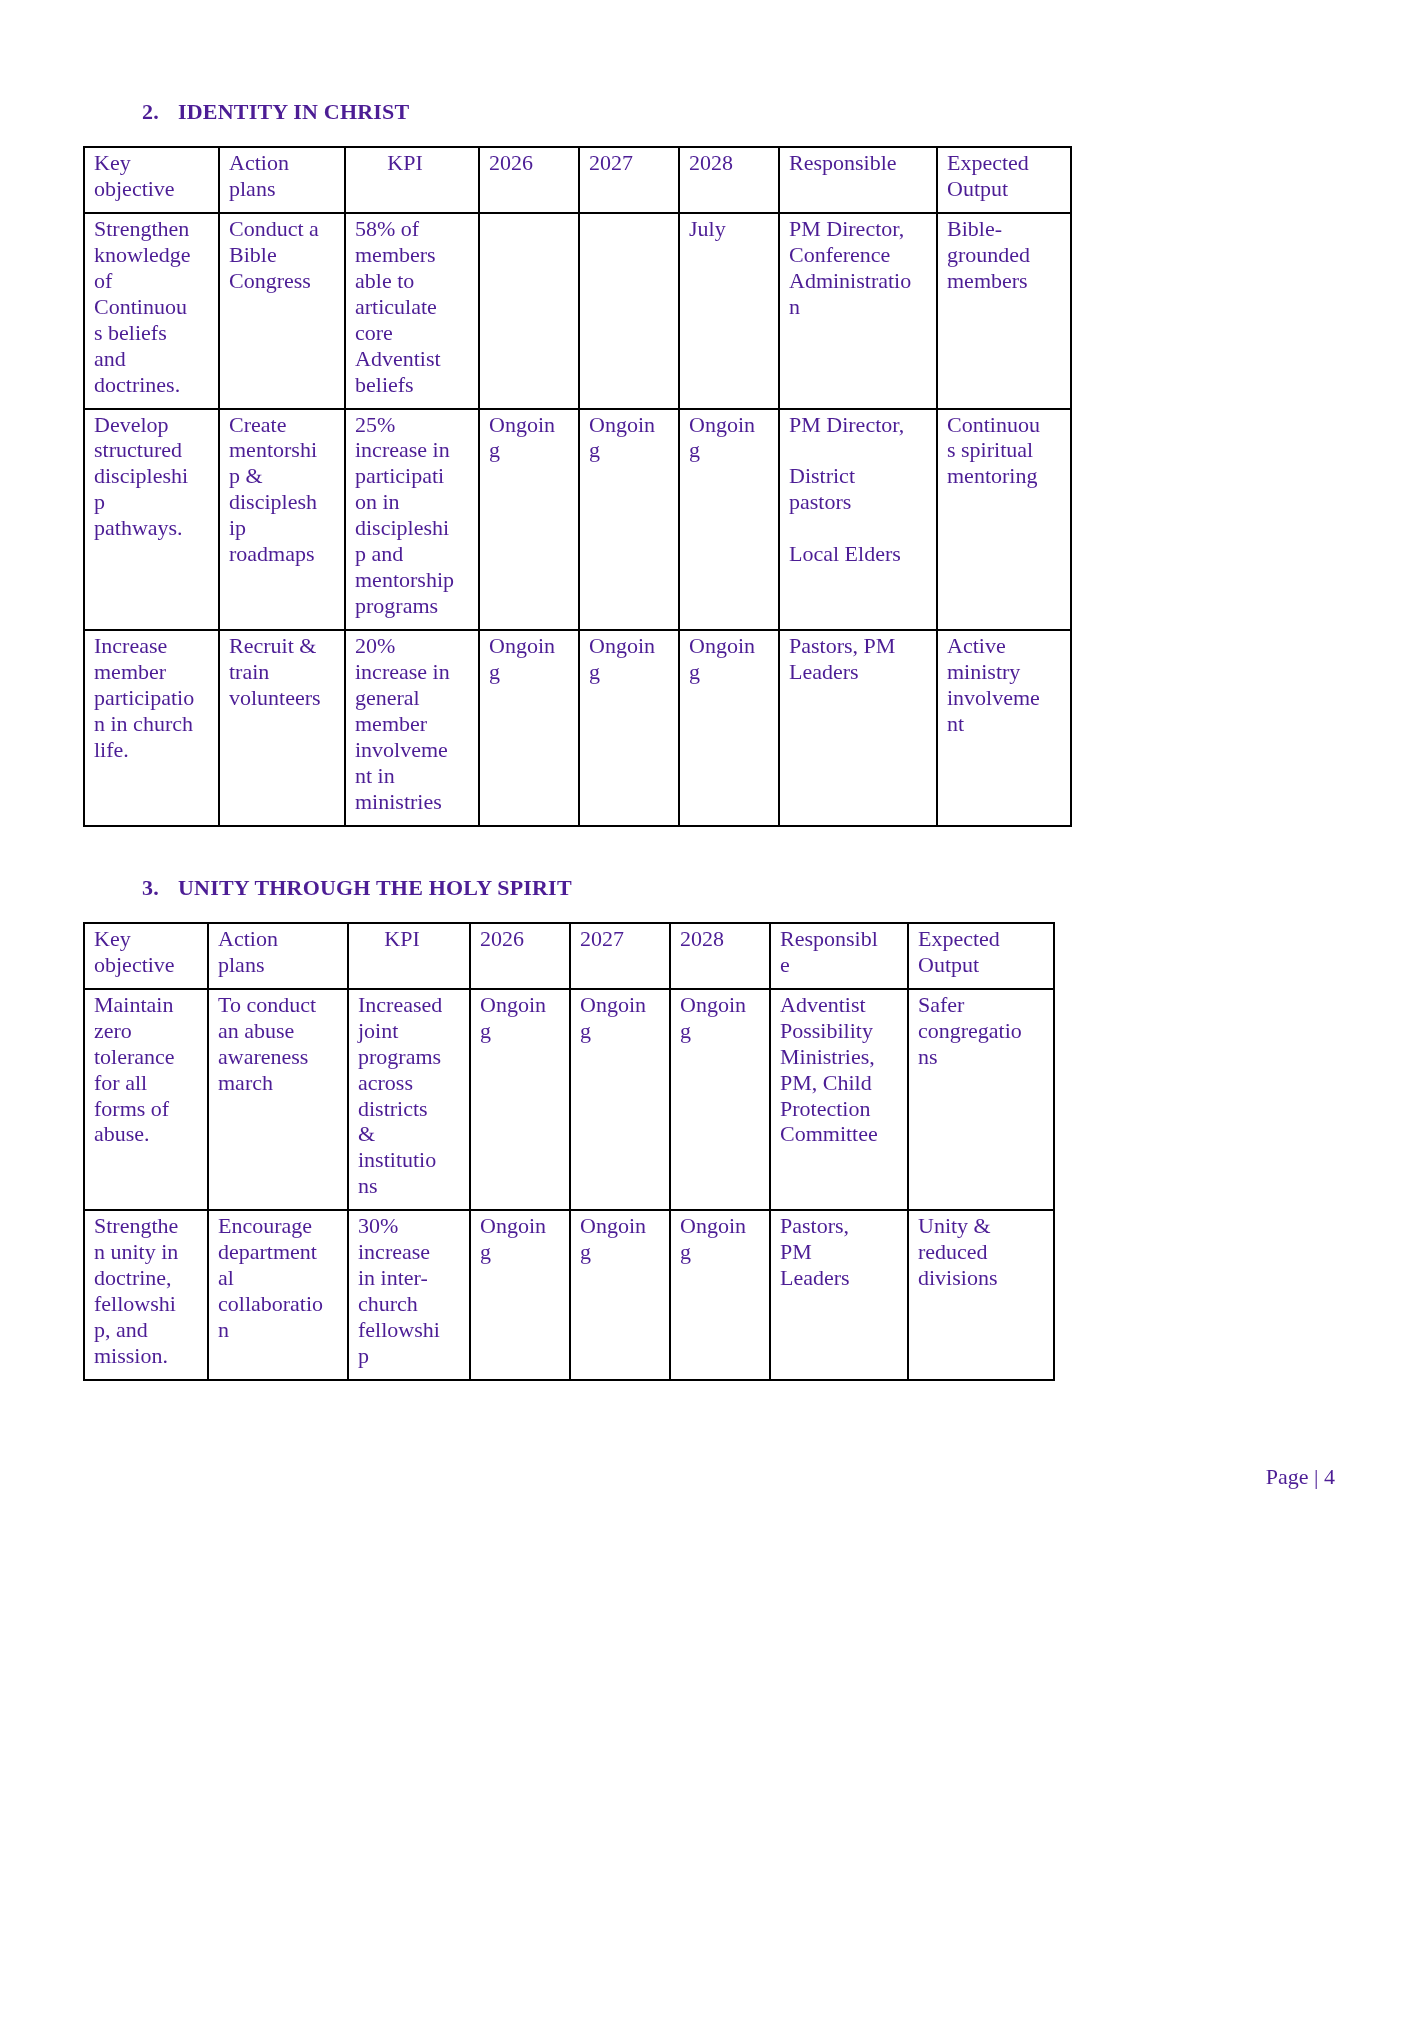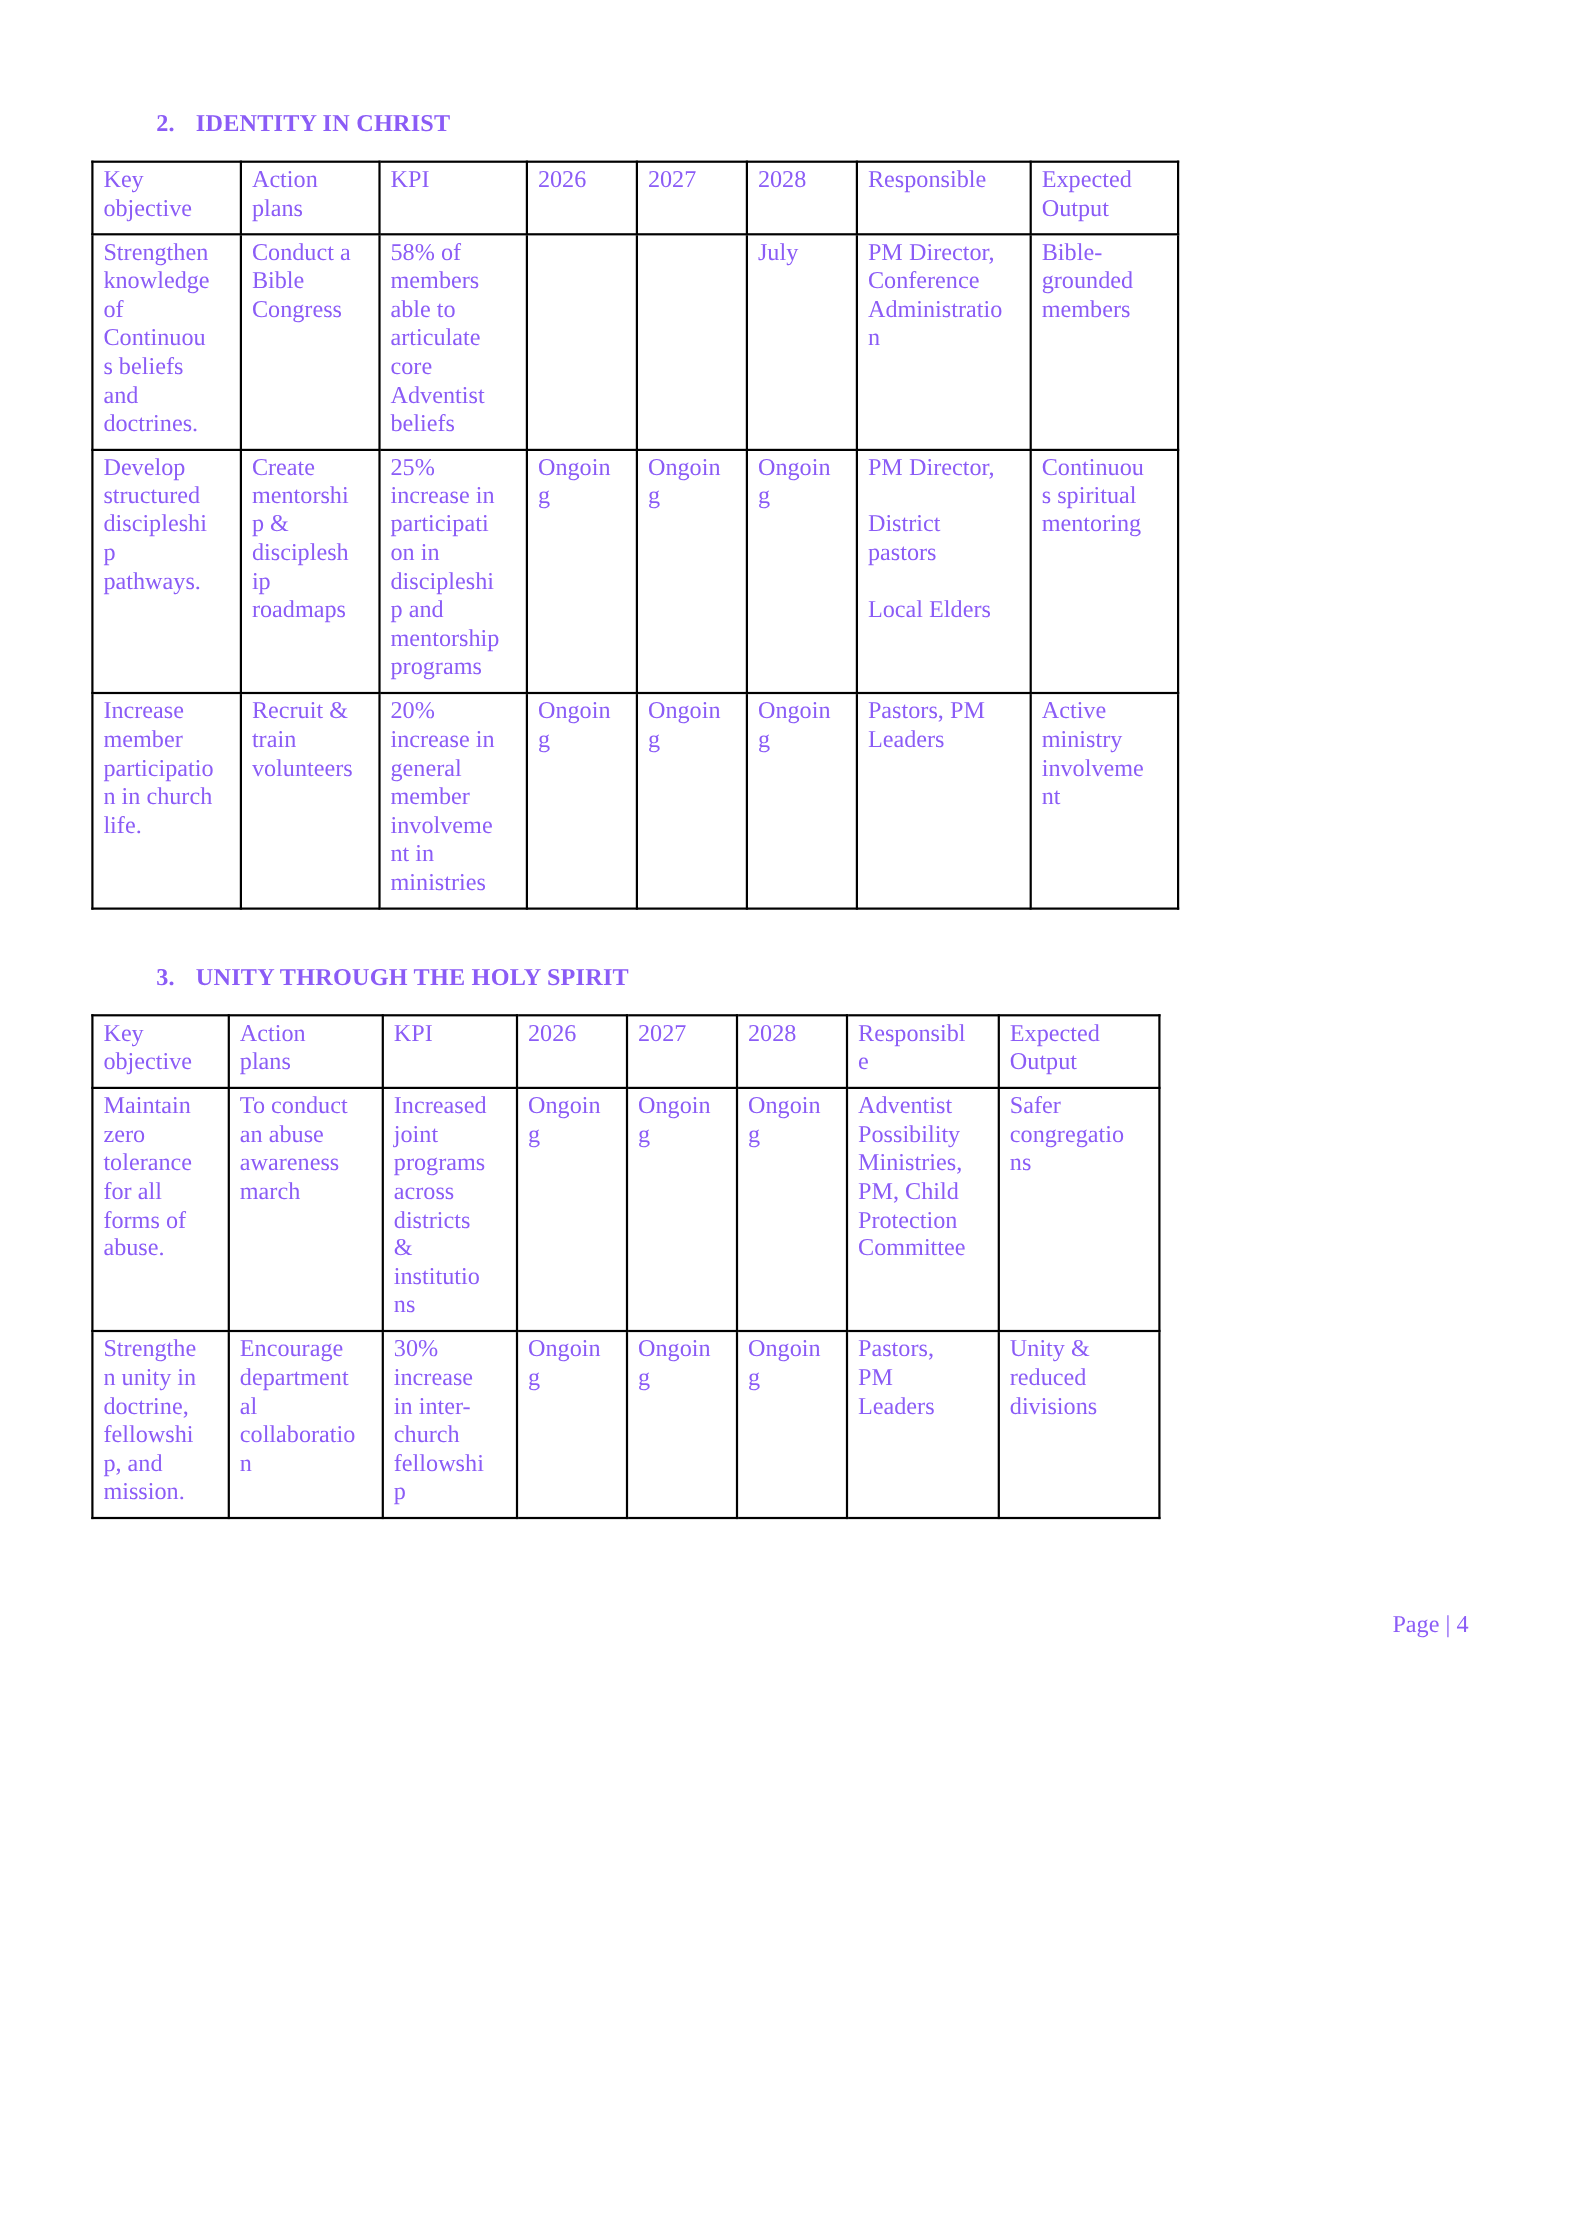--- a/index.html
+++ b/index.html
@@ -9,7 +9,7 @@
     height: 2028px;
     position: relative;
     background: #ffffff;
-    color: #8b5cf6;
+    color: #4c1d95;
     font-family: "Liberation Serif", serif;
     font-size: 22px;
     line-height: 1.18;

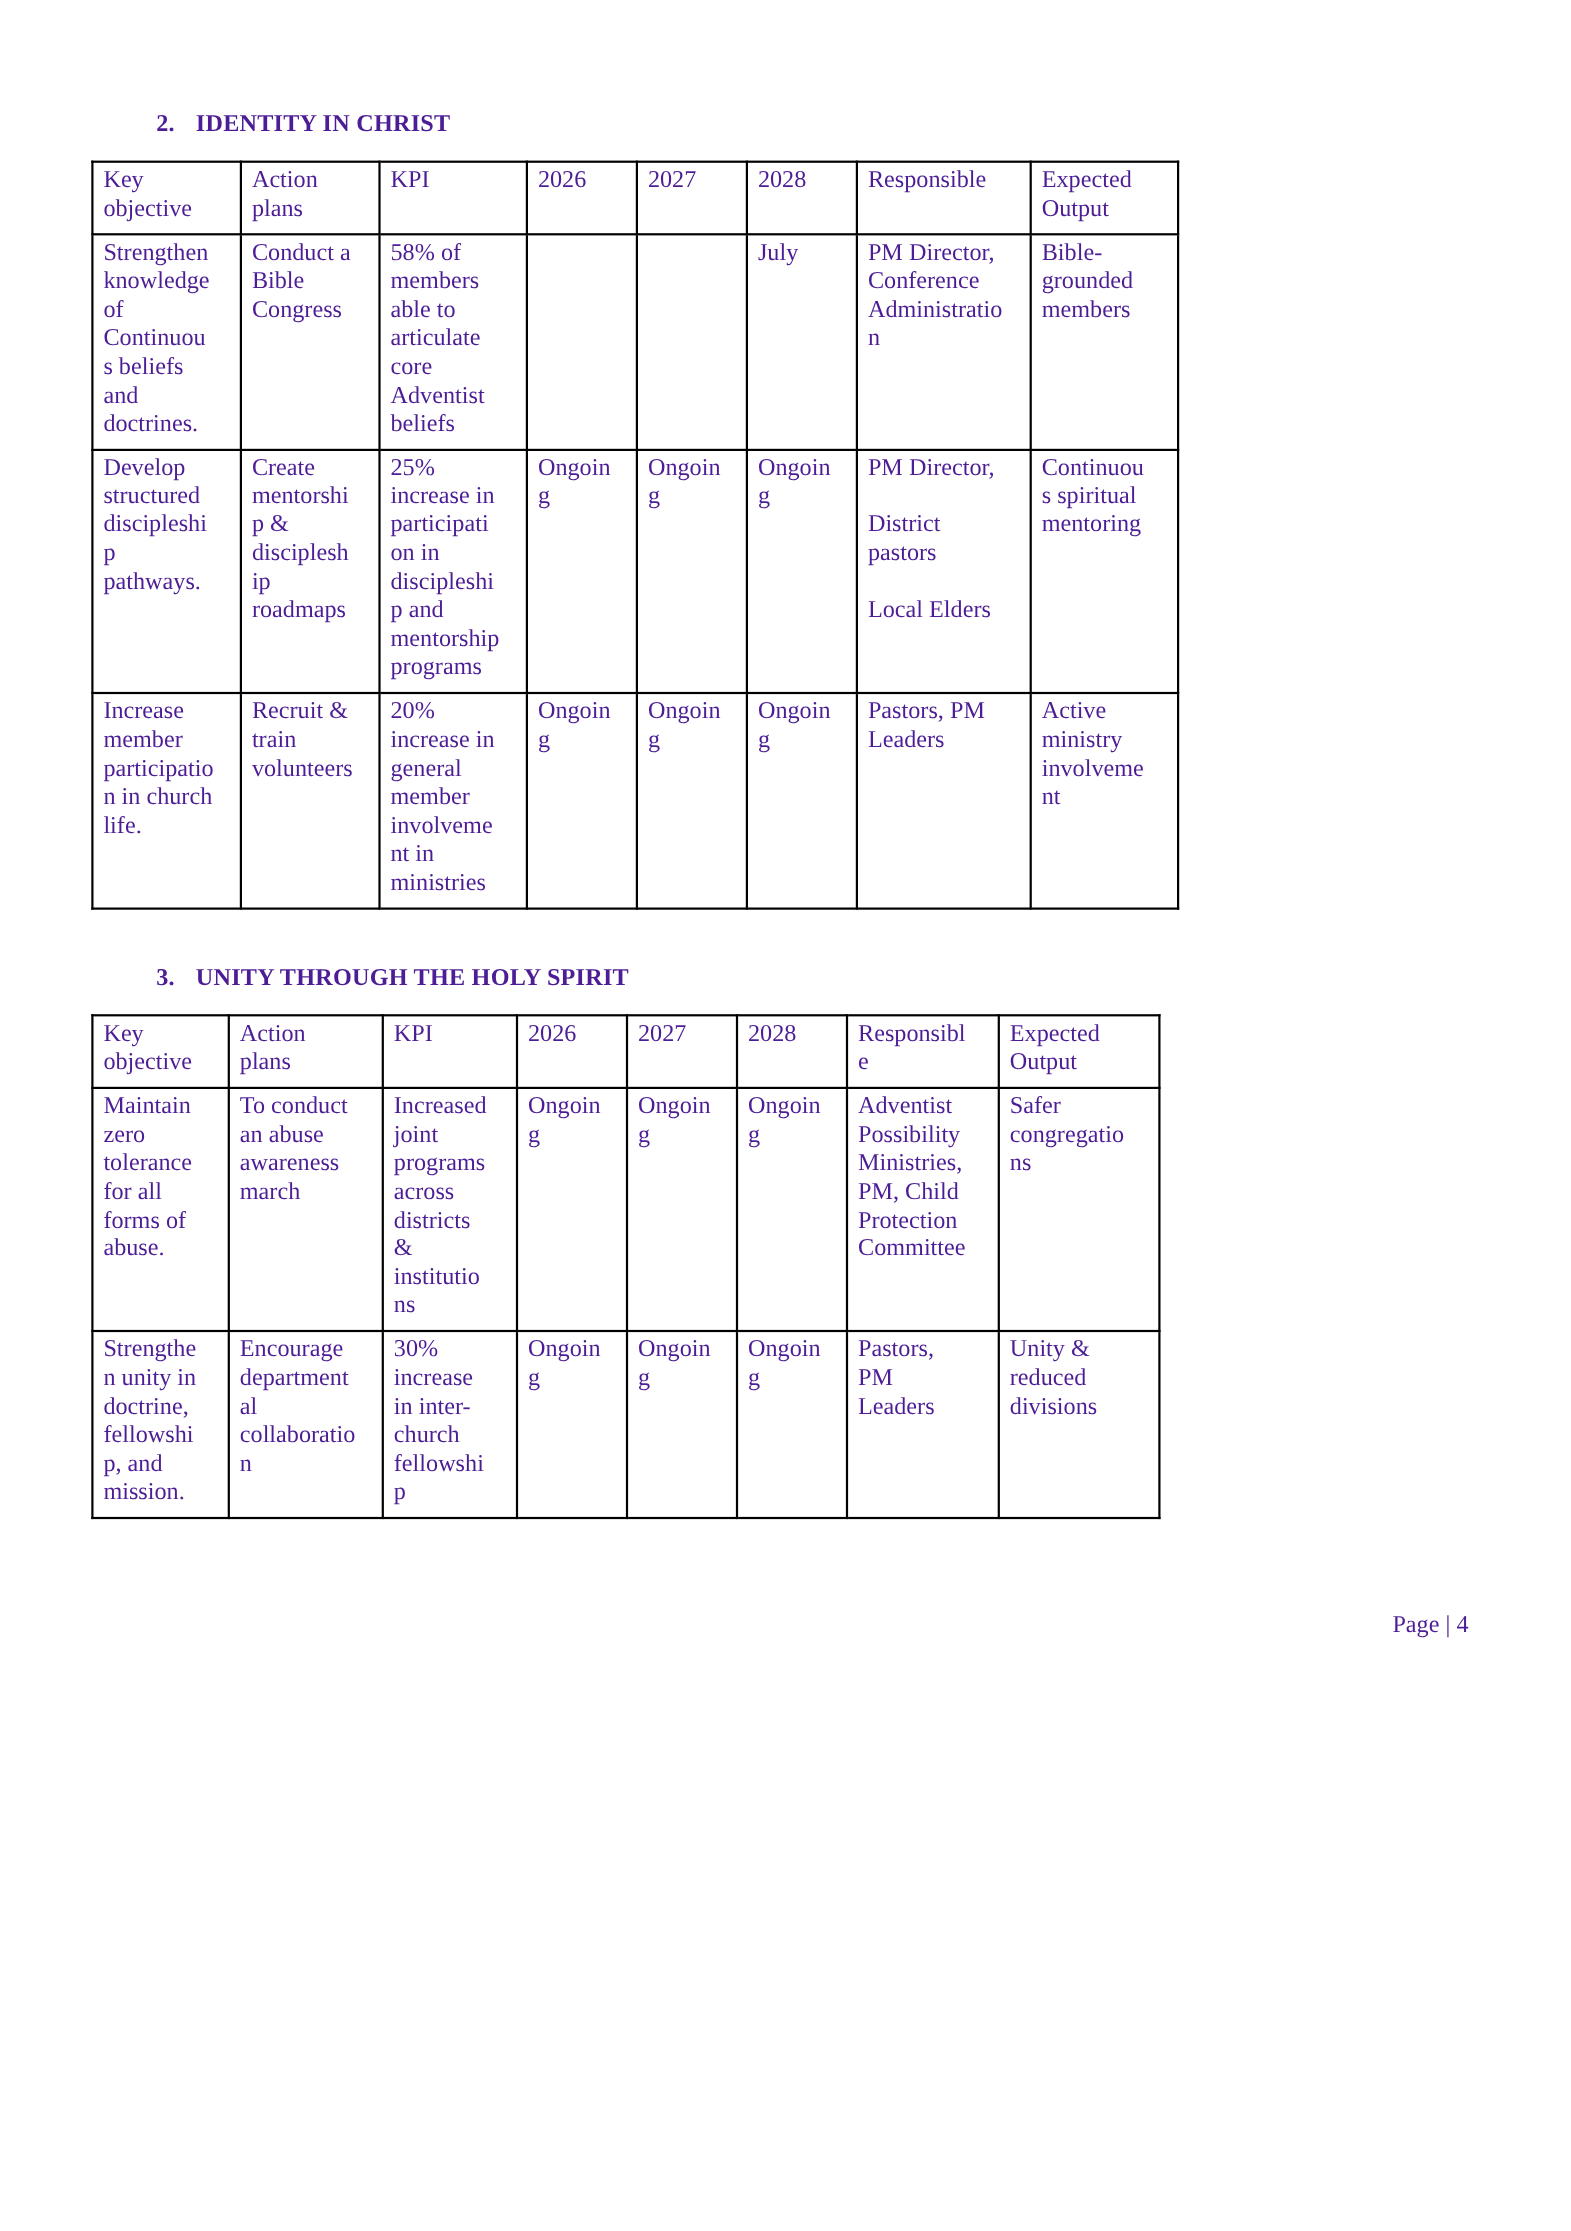--- a/index.html
+++ b/index.html
@@ -45,7 +45,7 @@
     white-space: pre-line;
     word-wrap: break-word;
   }
-  th.kpi-h { text-align: left; }
+  th.kpi-h { text-align: center; }
 
   .section-gap { margin-top: 48px; }
 

